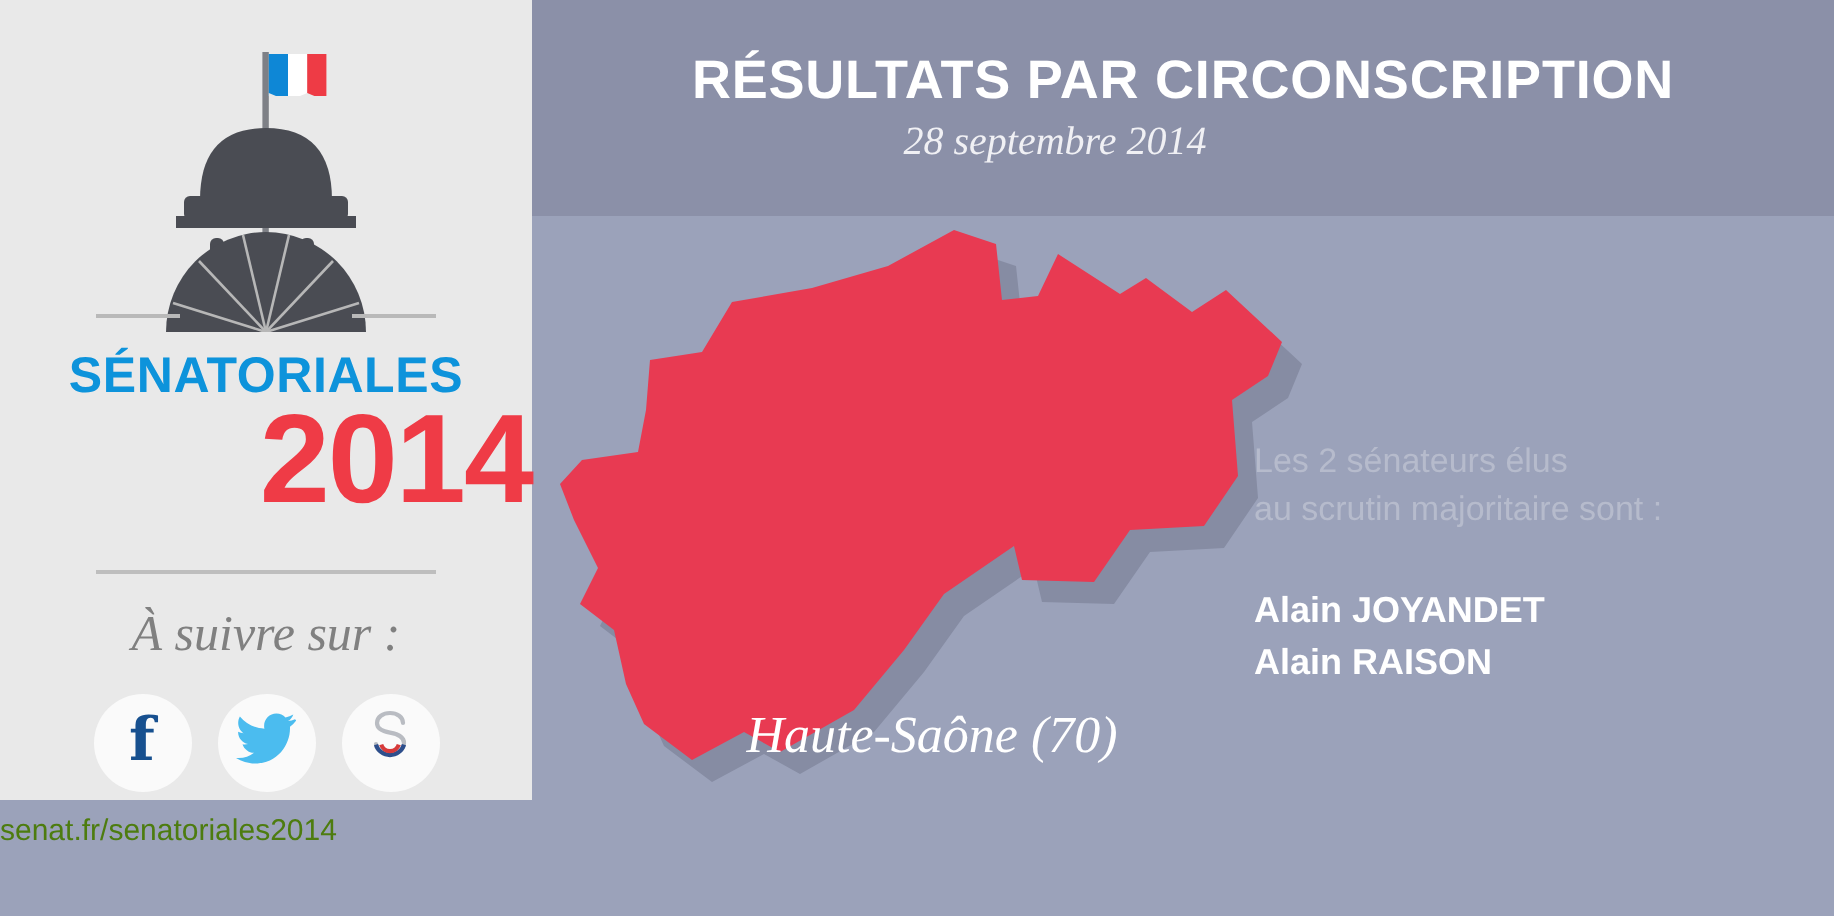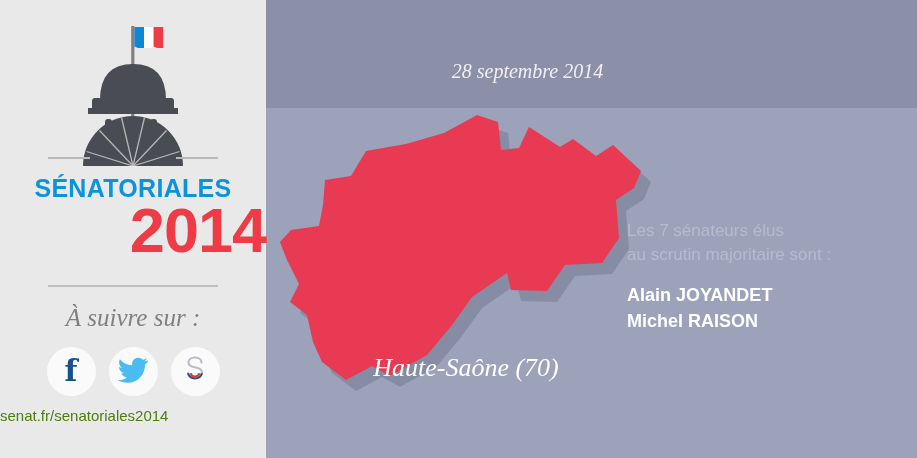--- a/index.html
+++ b/index.html
@@ -284,6 +284,7 @@
   </div>
 
   <div class="header-band">
+    <div class="header-title">RÉSULTATS PAR CIRCONSCRIPTION</div>
     <div class="header-subtitle">28 septembre 2014</div>
   </div>
 

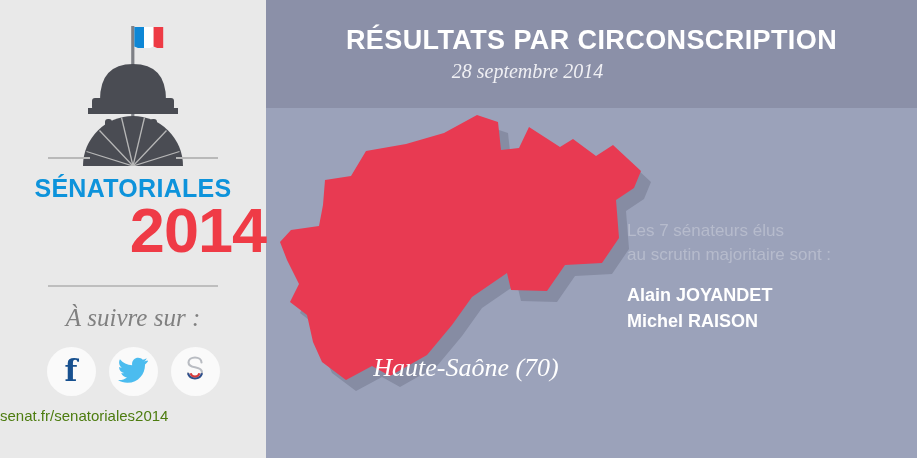--- a/index.html
+++ b/index.html
@@ -22,7 +22,7 @@
     position: absolute;
     left: 0; top: 0;
     width: 266px;
-    height: 458px;
+    height: 400px;
     background: #E9E9E9;
     z-index: 5;
   }

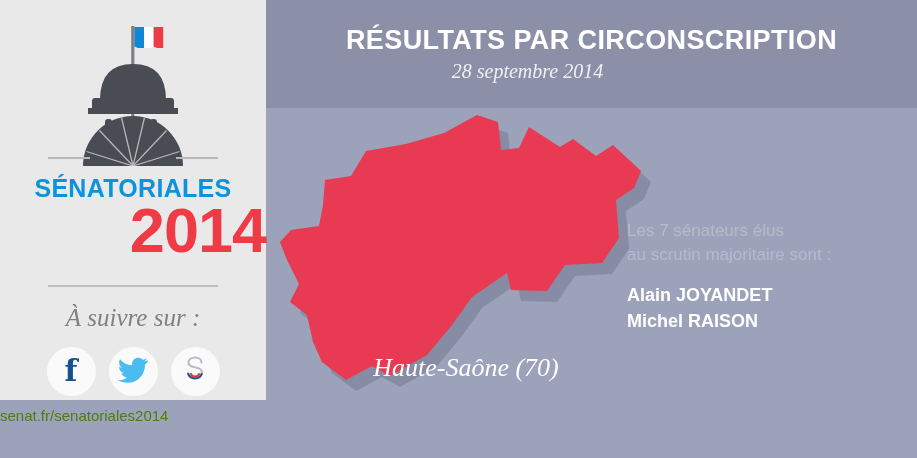--- a/index.html
+++ b/index.html
@@ -302,7 +302,7 @@
 
   <div class="results">
     <div class="results-intro">
-      <div>Les 7 sénateurs élus</div>
+      <div>Les 2 sénateurs élus</div>
       <div>au scrutin majoritaire sont :</div>
     </div>
     <div class="results-names">

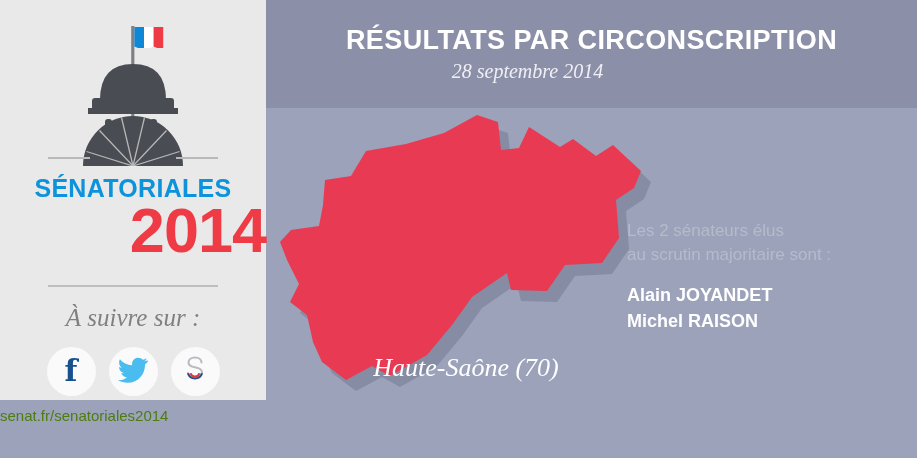--- a/index.html
+++ b/index.html
@@ -196,7 +196,7 @@
     line-height: 1.42;
   }
   .results-names {
-    margin-top: 16px;
+    margin-top: 26px;
     color: #FFFFFF;
     font-size: 18px;
     font-weight: bold;

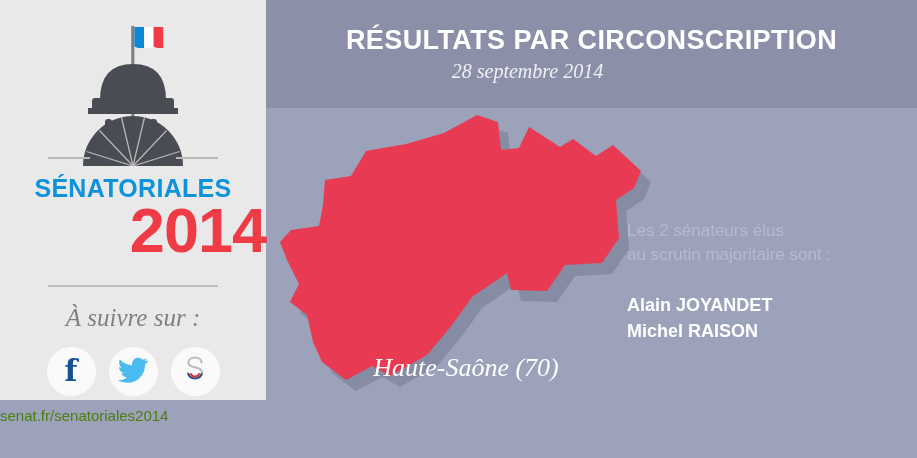--- a/index.html
+++ b/index.html
@@ -307,7 +307,7 @@
     </div>
     <div class="results-names">
       <div>Alain JOYANDET</div>
-      <div>Michel RAISON</div>
+      <div>Alain RAISON</div>
     </div>
   </div>
 

